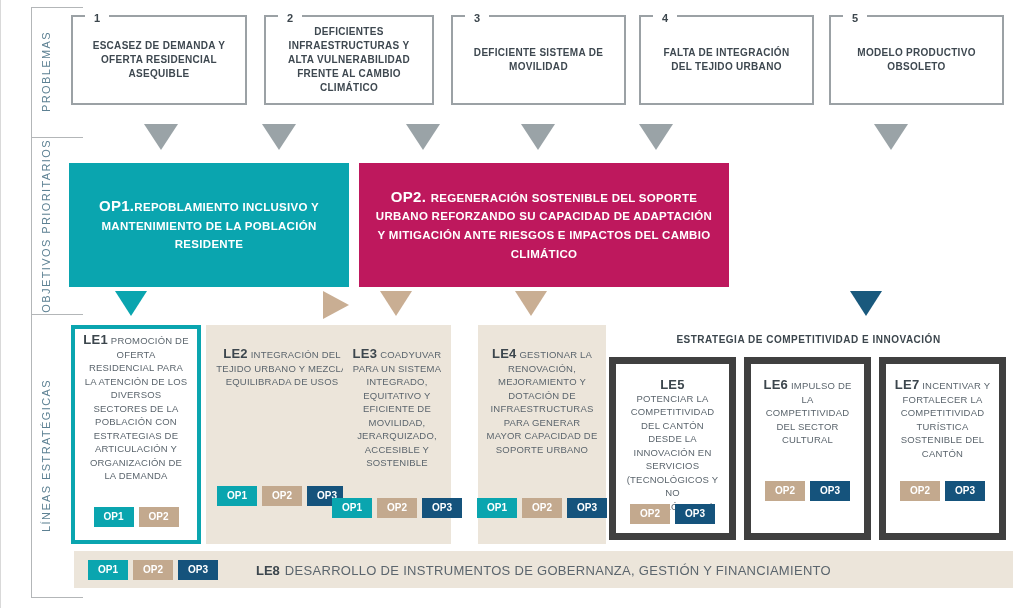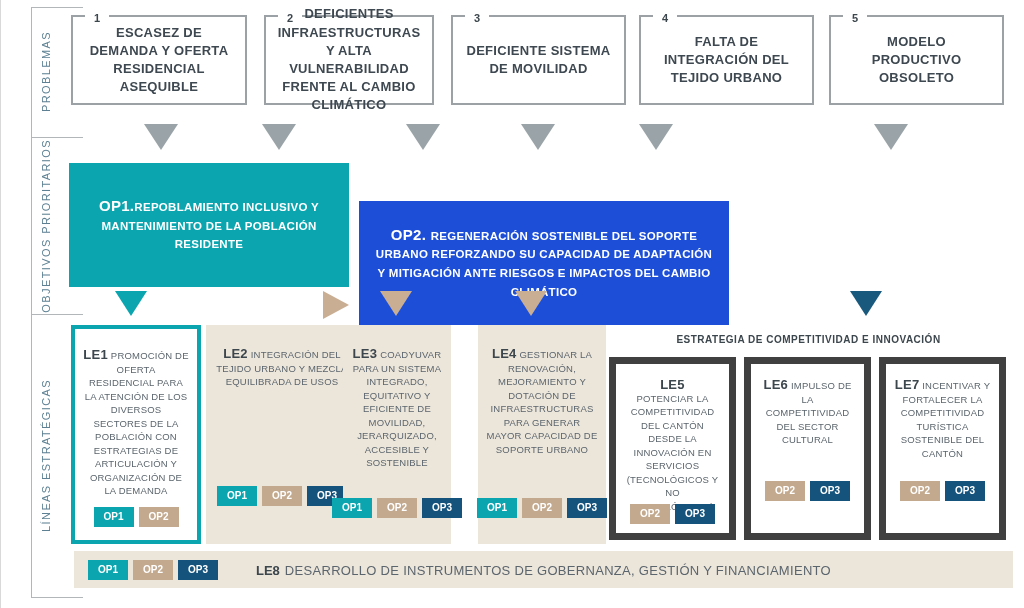--- a/index.html
+++ b/index.html
@@ -19,7 +19,7 @@
   .pnum{position:absolute;top:-8px;left:12px;background:#fff;padding:0 9px;
         font-weight:bold;font-size:11px;color:#3c464d;line-height:18px;}
   .ptext{display:flex;align-items:center;justify-content:center;height:100%;
-         text-align:center;font-weight:bold;font-size:13px;color:#3e4850;
+         text-align:center;font-weight:bold;font-size:10px;color:#3e4850;
          line-height:1.4;letter-spacing:.3px;padding:0 12px;box-sizing:border-box;}
 
   

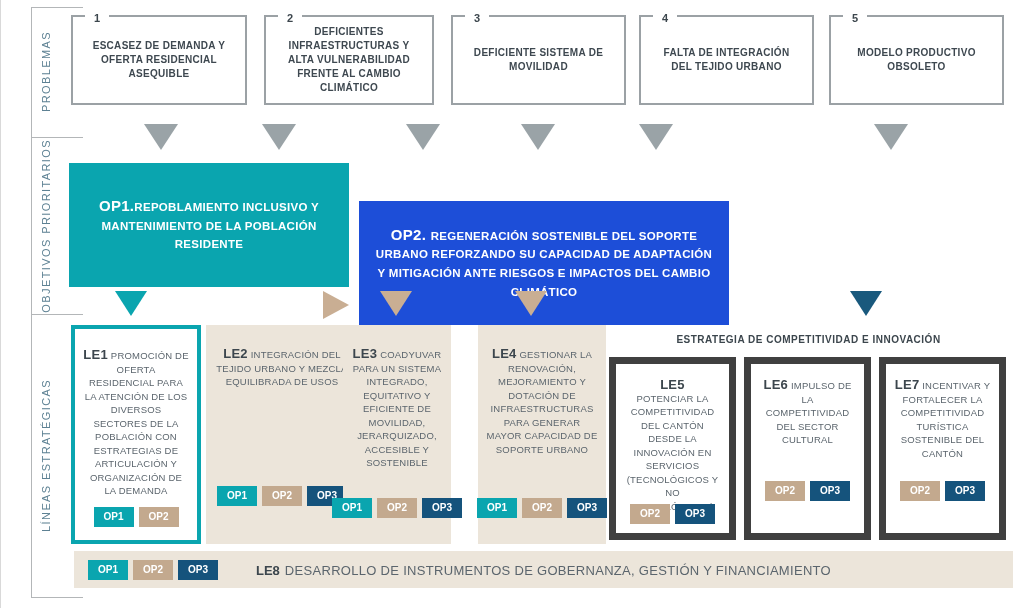--- a/index.html
+++ b/index.html
@@ -35,7 +35,7 @@
       color:#fff;text-align:center;padding:0 16px;box-sizing:border-box;}
   .op .id{font-weight:bold;font-size:15px;letter-spacing:.3px;}
   .op .txt{font-weight:bold;font-size:11.5px;line-height:1.45;letter-spacing:.3px;}
-  .op-1{background:#0aa5af;} .op-2{background:#1d4ed8;margin-top:38px;} .op-3{background:#1a5a7d;}
+  .op-1{background:#0aa5af;} .op-2{background:#be185d;} .op-3{background:#1a5a7d;}
 
   
   .le{position:absolute;top:325px;height:219px;box-sizing:border-box;text-align:center;background:#ece5da;}

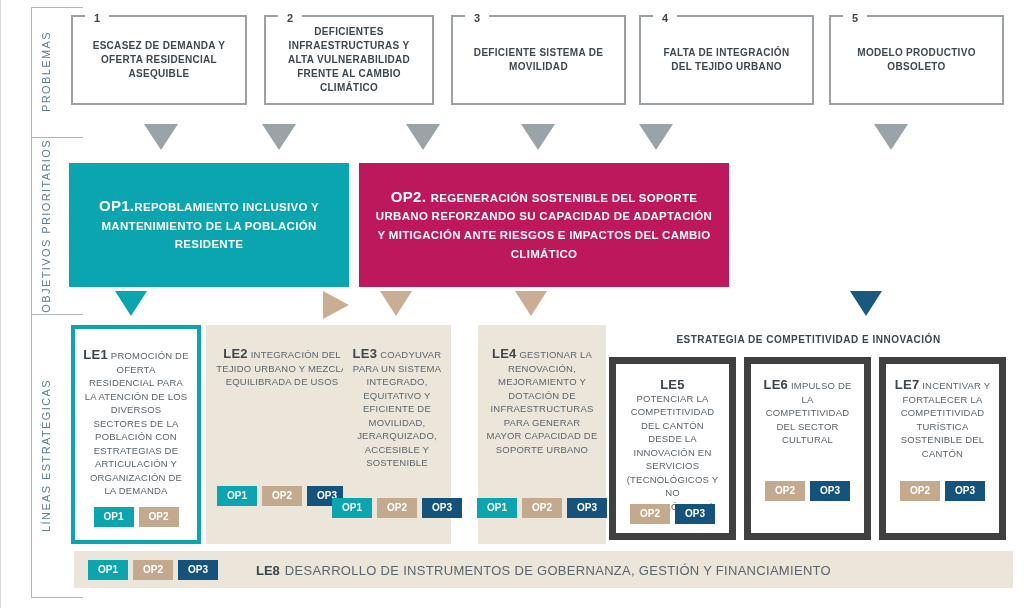--- a/index.html
+++ b/index.html
@@ -124,7 +124,7 @@
   <div class="ar down-dark" style="left:849px;top:291px"></div>
 
   <div class="le white-teal" style="left:70px;width:130px">
-    <div class="body" style="padding-top:19px">
+    <div class="body" style="padding-top:4px">
       <span class="id">LE1</span>
       <span>PROMOCIÓN DE OFERTA RESIDENCIAL PARA LA ATENCIÓN DE LOS DIVERSOS SECTORES DE LA POBLACIÓN CON ESTRATEGIAS DE ARTICULACIÓN Y ORGANIZACIÓN DE LA DEMANDA</span>
     </div>

